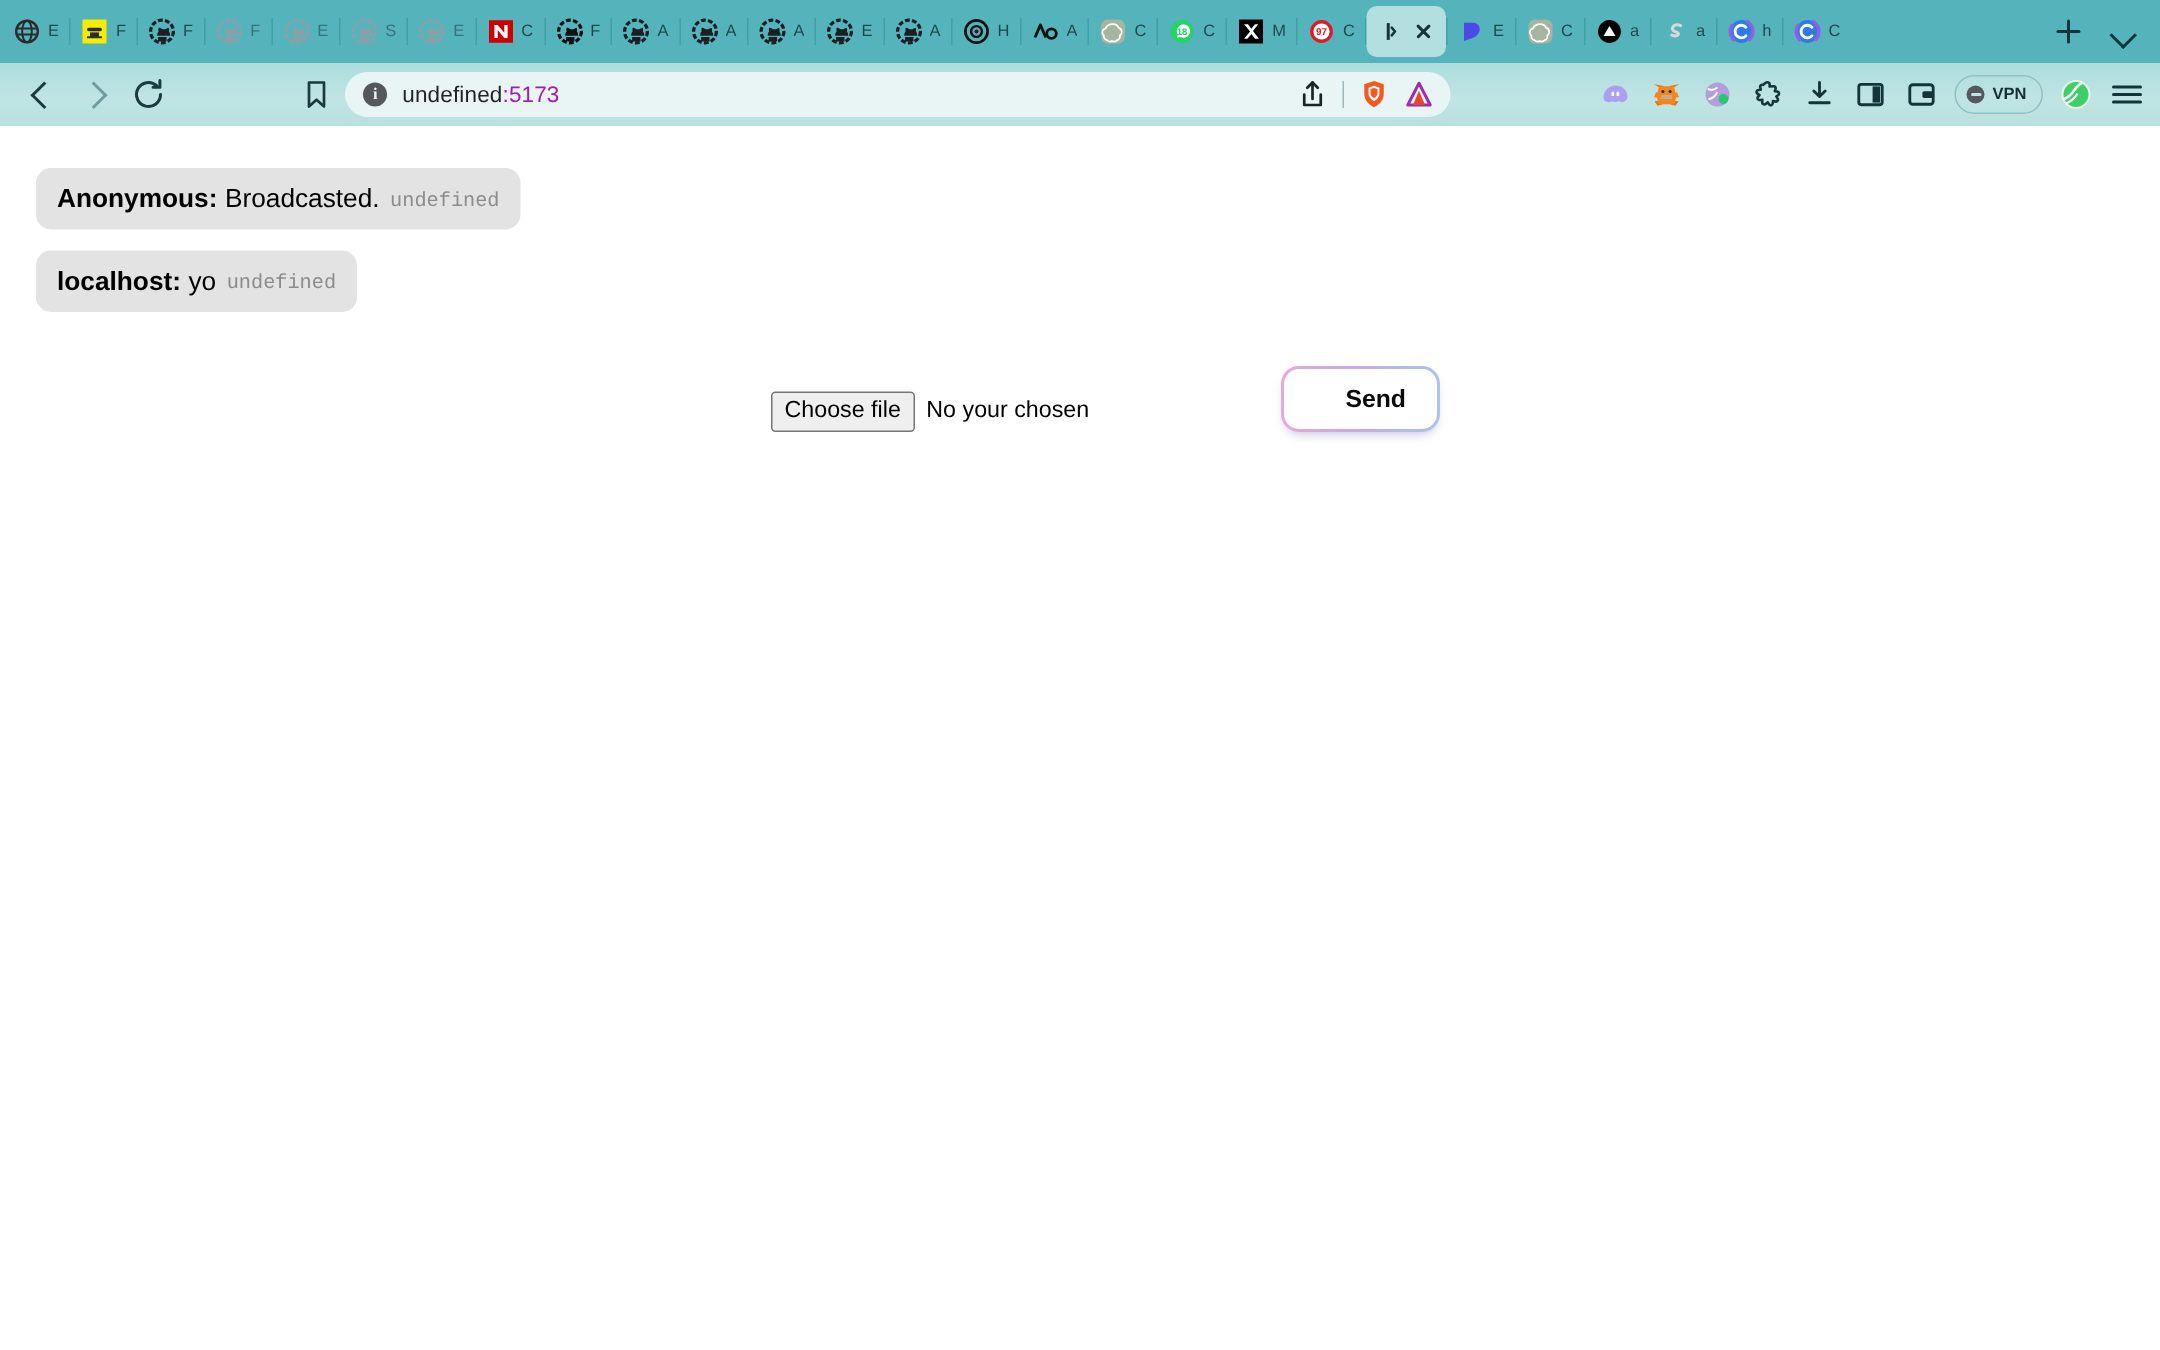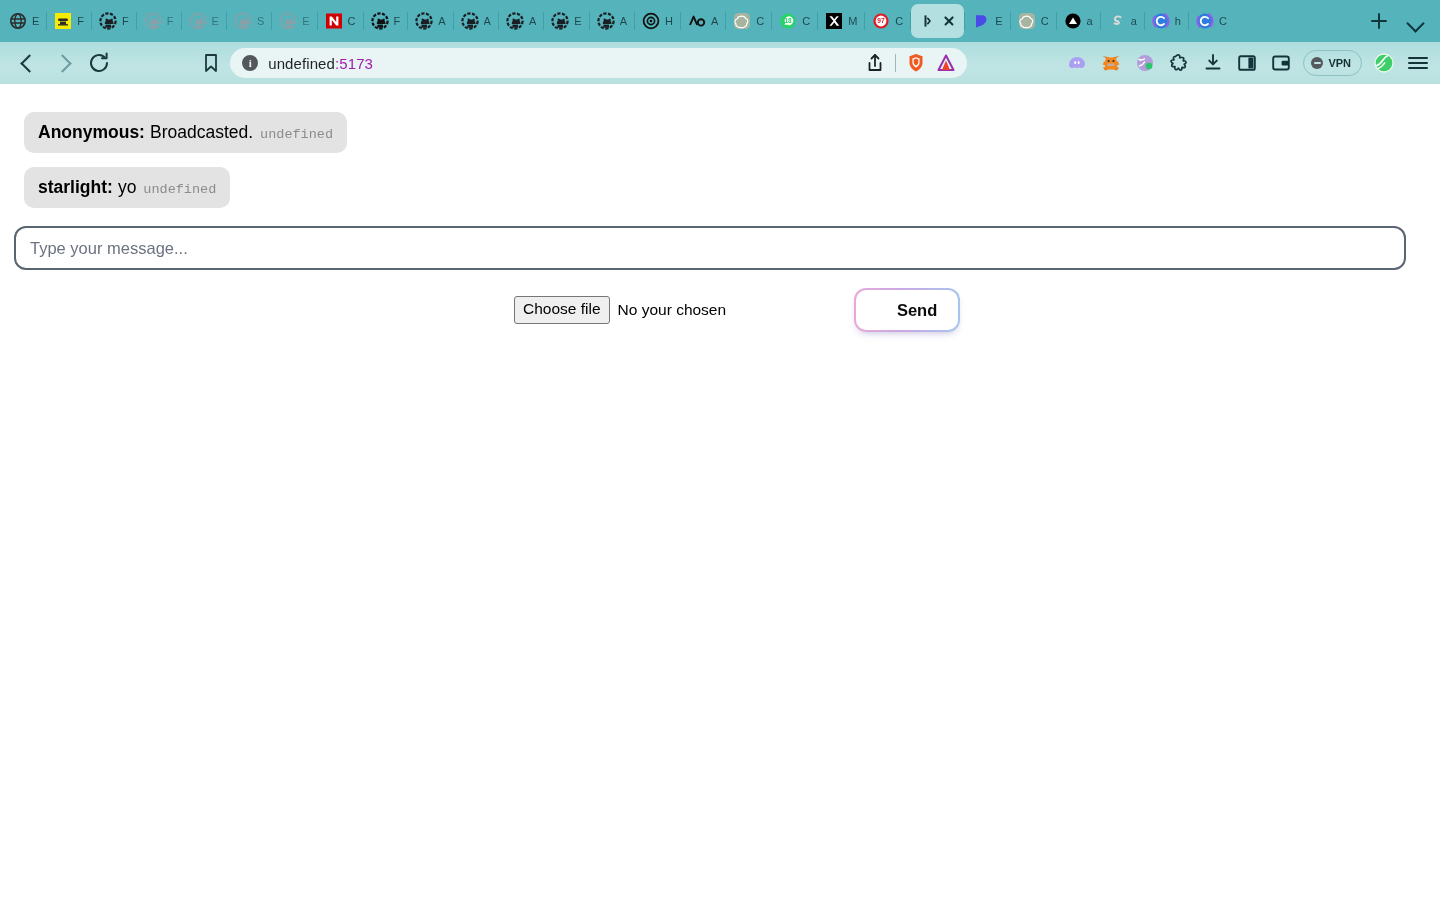--- a/index.html
+++ b/index.html
@@ -555,7 +555,7 @@
           <span class="ts">undefined</span>
         </div>
         <div class="bubble">
-          <span class="who">starlight:</span>
+          <span class="who">localhost:</span>
           <span class="msg">yo</span>
           <span class="ts">undefined</span>
         </div>

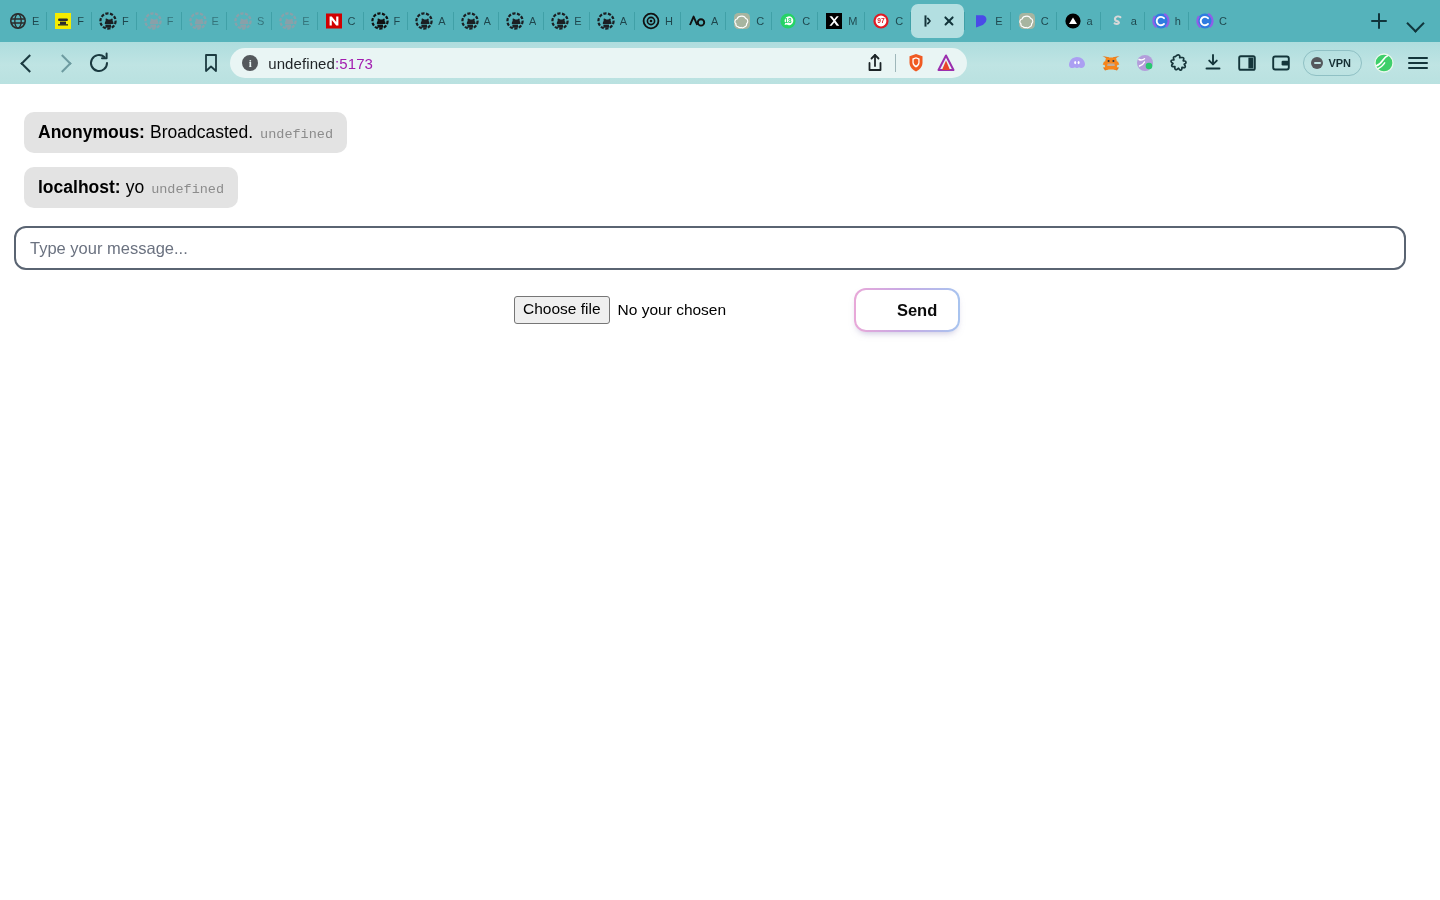--- a/index.html
+++ b/index.html
@@ -562,7 +562,6 @@
       </div>
 
     <div class="composer">
-      <input class="msg-input" type="text" placeholder="Type your message..." style="">
 
       <div class="controls">
         <div class="file-row">

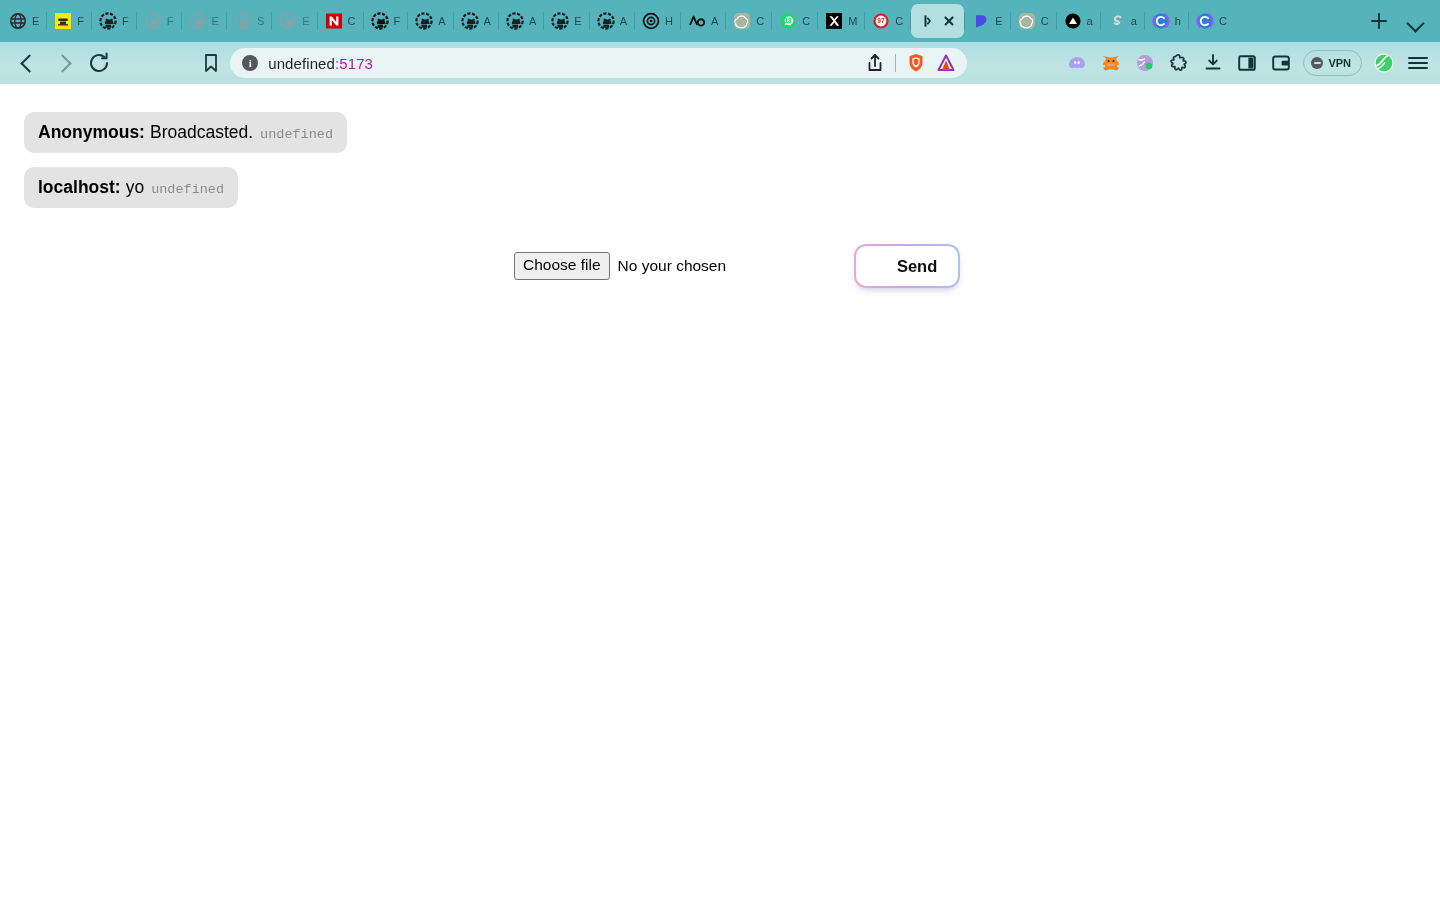--- a/index.html
+++ b/index.html
@@ -143,7 +143,7 @@
   .msg-input::placeholder { color: #6b7280; }
 
   .controls {
-    margin-top: 18px; display: flex; align-items: center;
+    margin-top: 18px; display: flex; align-items: flex-end;
     padding-left: 500px; gap: 0;
   }
   .file-row { display: flex; align-items: center; gap: 8px; flex: 0 0 auto; }

